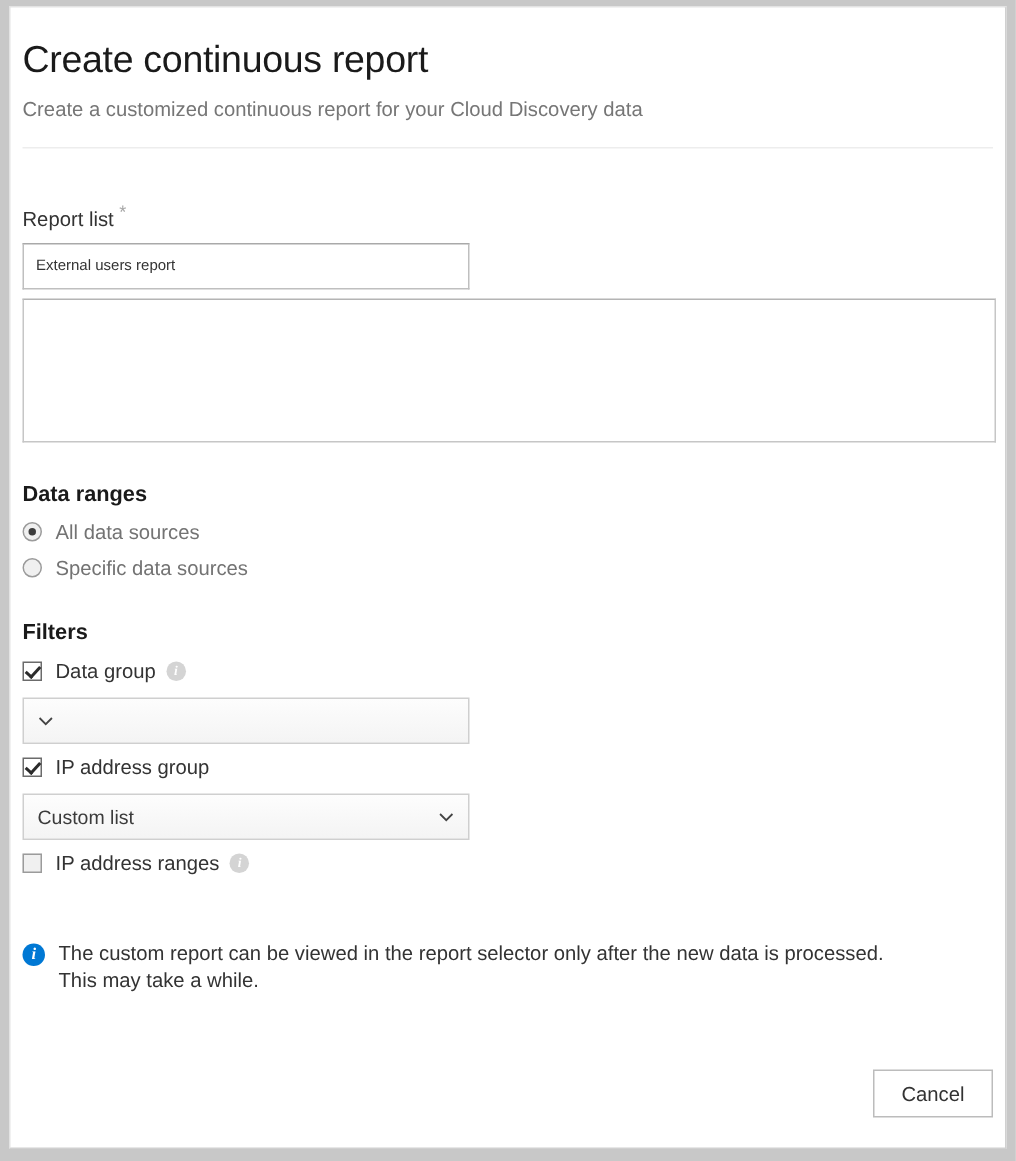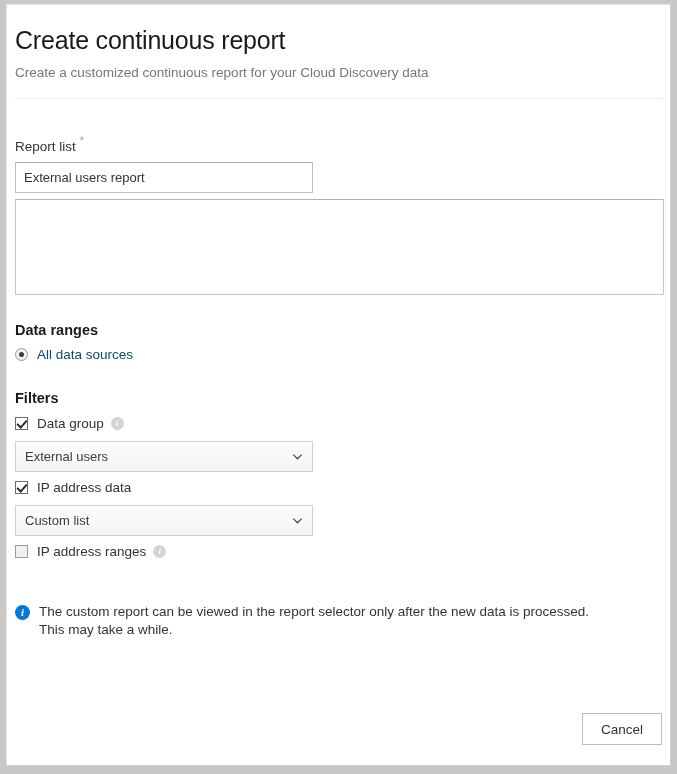--- a/index.html
+++ b/index.html
@@ -81,7 +81,7 @@
     margin-top: 6px;
     padding: 0 8px;
     font-family: "Liberation Sans", sans-serif;
-    font-size: 13px;
+    font-size: 10px;
     color: #333333;
     background: #ffffff;
     border: 1px solid #bfbfbf;

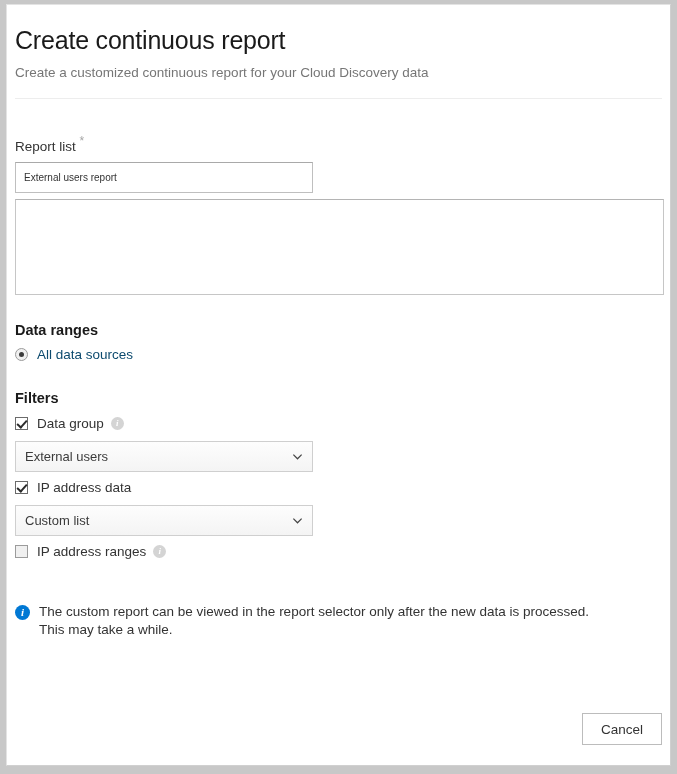--- a/index.html
+++ b/index.html
@@ -144,7 +144,7 @@
   }
   .opt-label {
     font-size: 13.5px;
-    color: #0c4a6e;
+    color: #737373;
     line-height: 18px;
   }
 

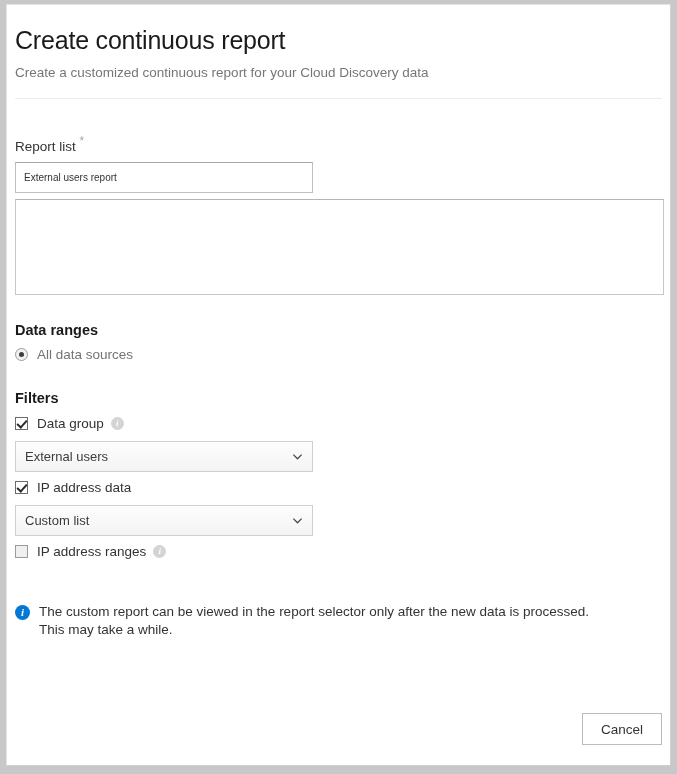--- a/index.html
+++ b/index.html
@@ -312,6 +312,10 @@
         <span class="opt-label">All data sources</span>
       </div>
 
+      <div class="opt-row">
+        <span class="radio"></span>
+        <span class="opt-label">Specific data sources</span>
+      </div>
 
       <div class="section-head head-filters">Filters</div>
 

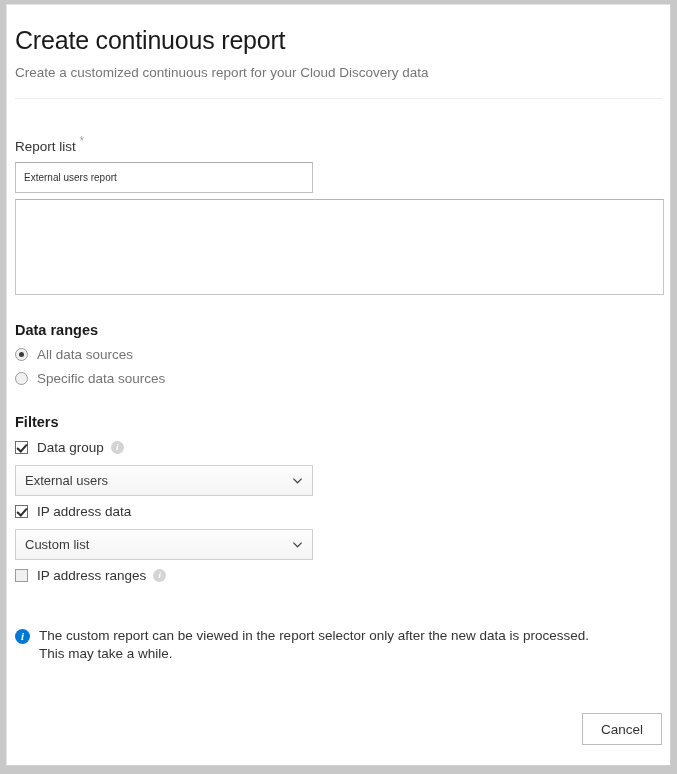--- a/index.html
+++ b/index.html
@@ -326,7 +326,6 @@
       </div>
 
       <div class="dropdown">
-        <span class="dropdown-value">External users</span>
         <span class="chevron">
           <svg viewBox="0 0 12 12" width="11" height="11" aria-hidden="true">
             <path d="M1.5 4 L6 8.5 L10.5 4" fill="none" stroke="#444444" stroke-width="1.3"></path>

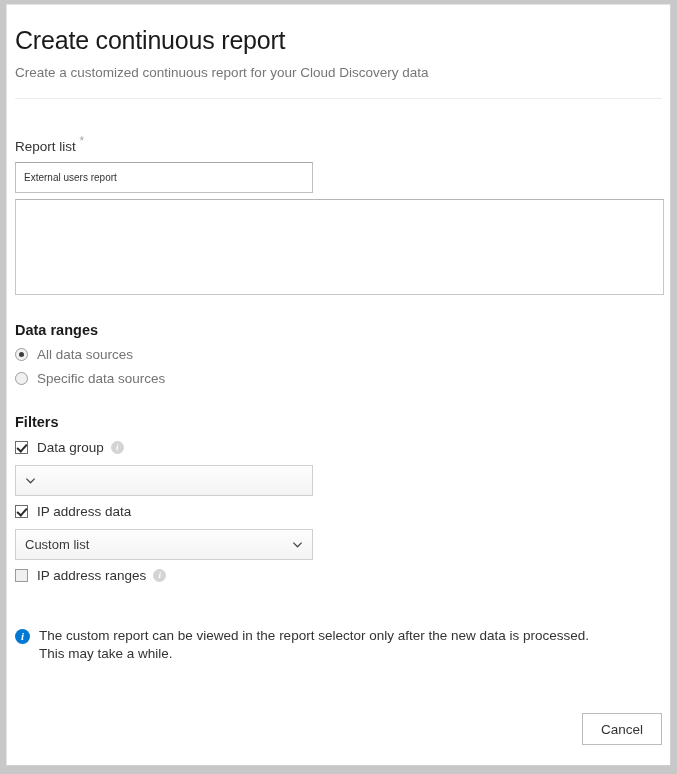--- a/index.html
+++ b/index.html
@@ -335,7 +335,7 @@
 
       <div class="chk-row">
         <span class="checkbox checked"></span>
-        <span class="chk-label">IP address data</span>
+        <span class="chk-label">IP address group</span>
       </div>
 
       <div class="dropdown">

